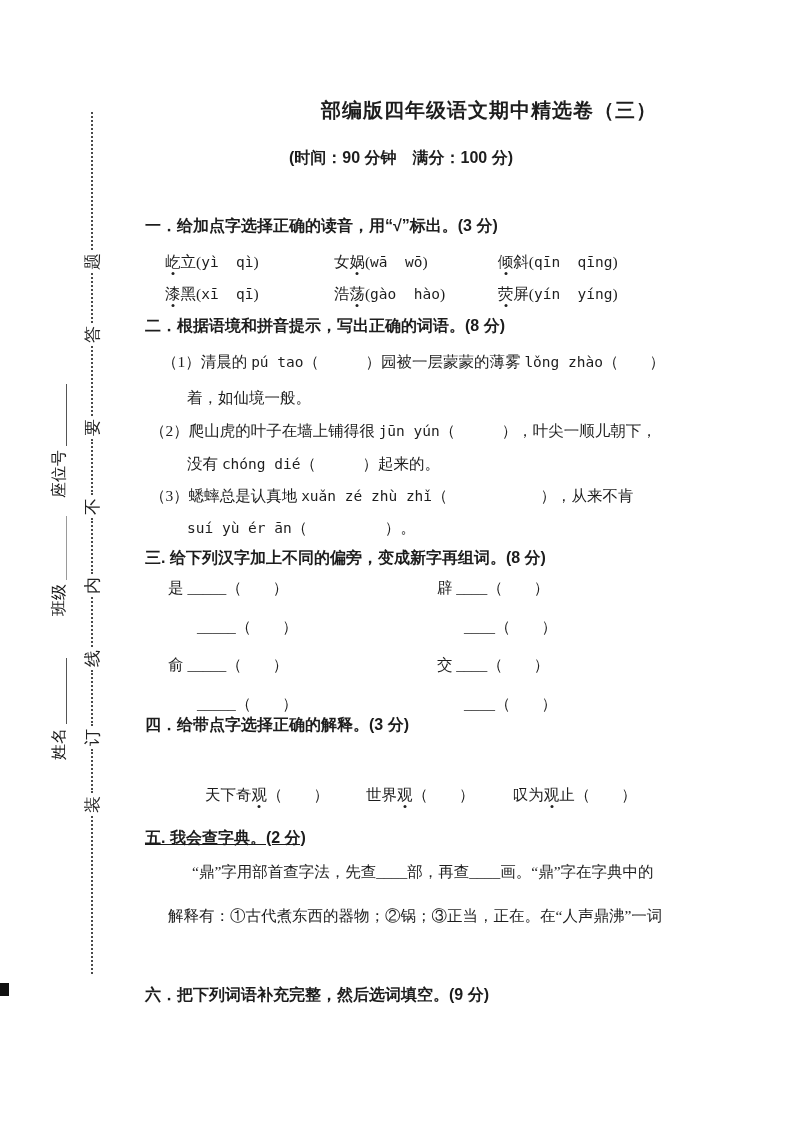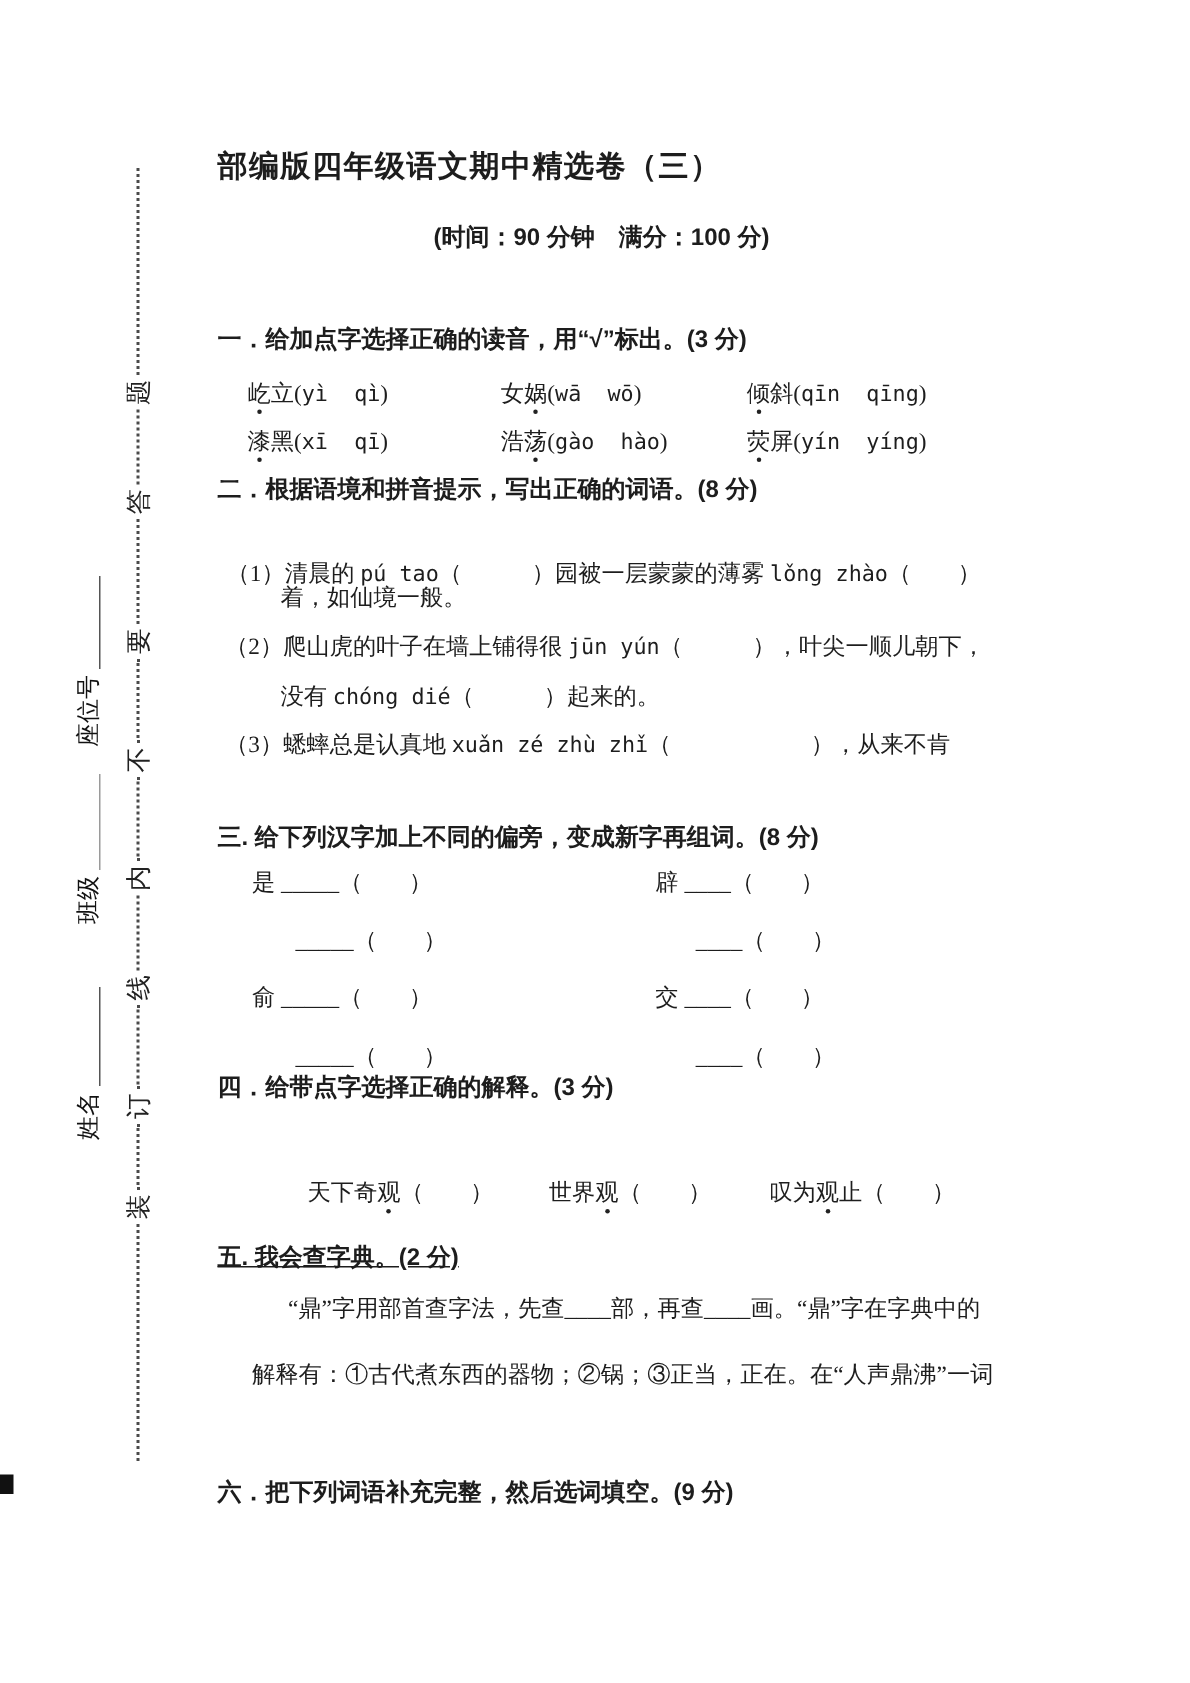--- a/index.html
+++ b/index.html
@@ -12,7 +12,7 @@
   }
   .hdr { font-family:"Liberation Sans","DejaVu Sans",sans-serif; font-weight:700; }
   .abs { position:absolute; white-space:nowrap; }
-  .title { top:97px; left:145px; width:512px; text-align:left; font-size:20px; letter-spacing:1px; }
+  .title { top:97px; left:145px; width:512px; text-align:right; font-size:20px; letter-spacing:1px; }
   .subtitle { top:148px; left:145px; width:512px; text-align:center; font-size:16px; }
   .sec { left:145px; font-size:16px; }
   .mono { font-family:"DejaVu Sans Mono",monospace; font-size:14.5px; white-space:pre; }

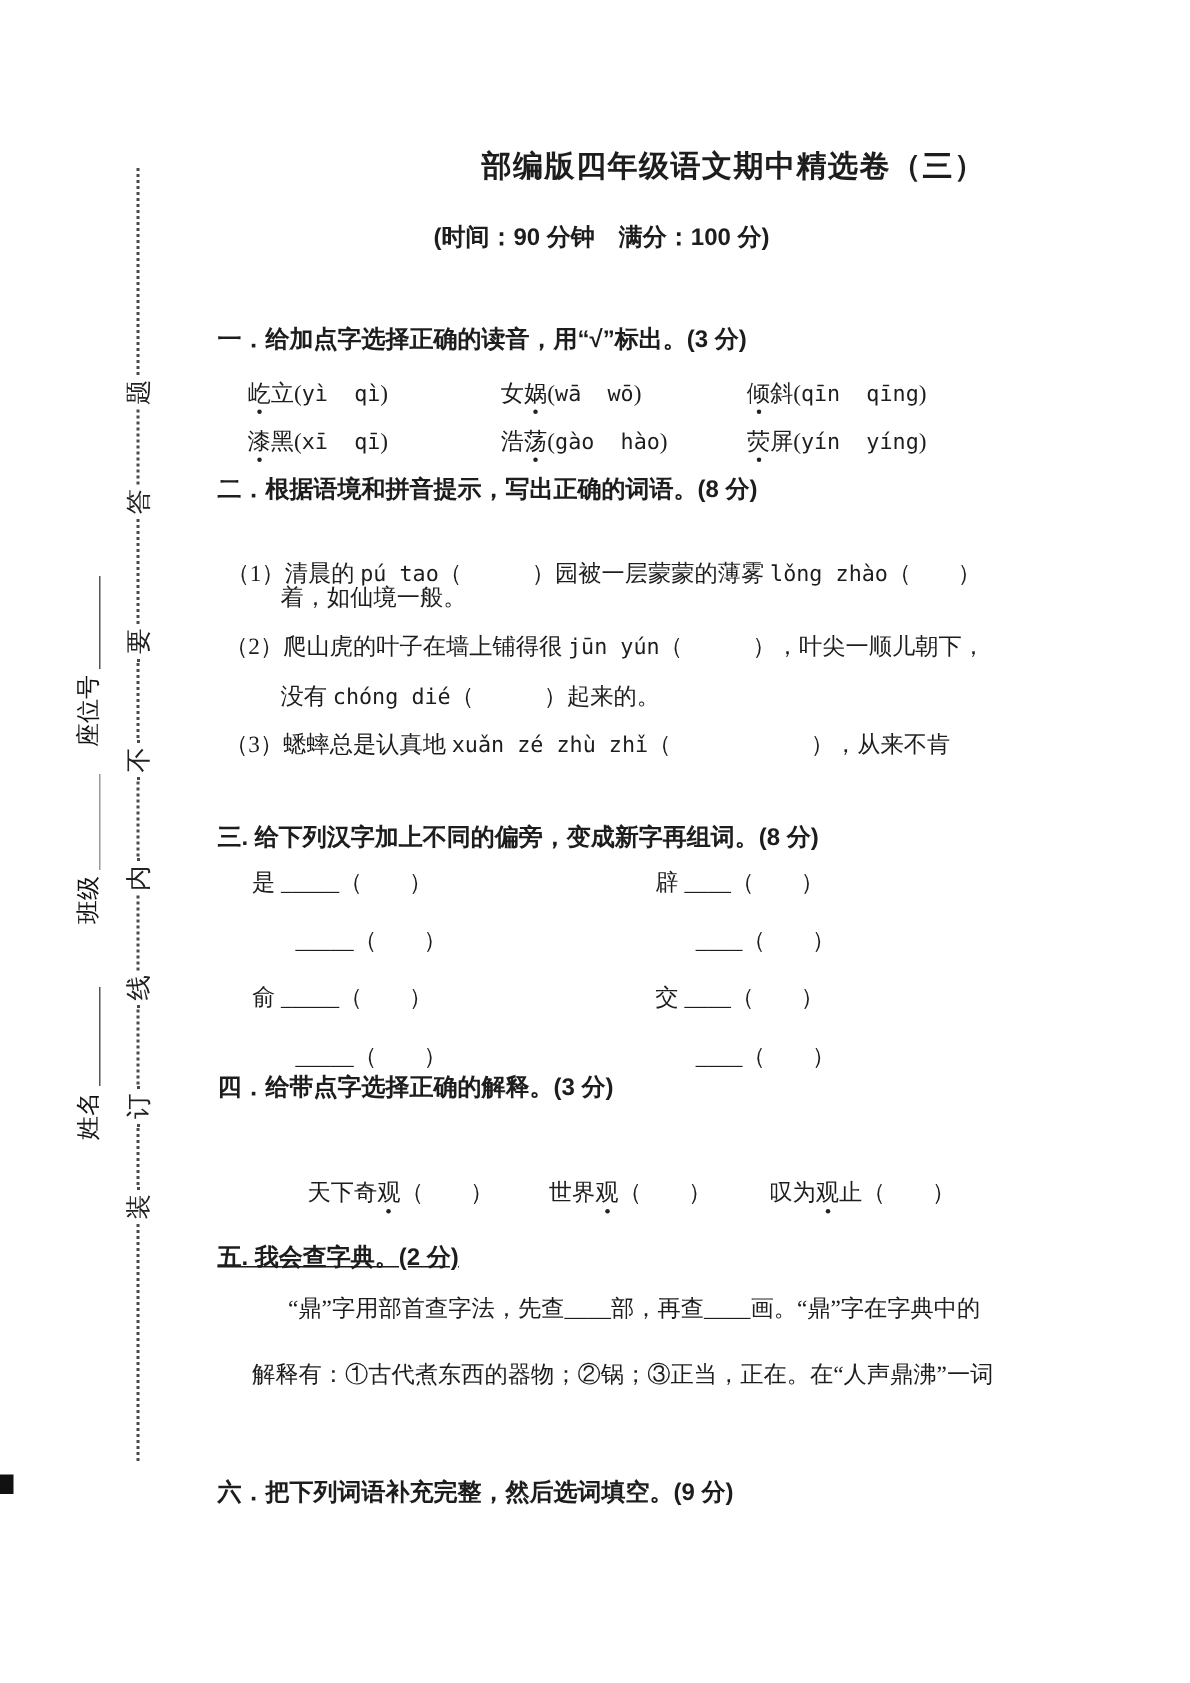--- a/index.html
+++ b/index.html
@@ -107,7 +107,7 @@
   </div>
 
   <div class="abs sec hdr" style="top:316px;">二．根据语境和拼音提示，写出正确的词语。(8 分)</div>
-  <div class="abs" style="top:352px; left:151px;margin-top:20px;"><span>（1）清晨的 </span><span class="mono">pú tao</span><span>（　　　）园被一层蒙蒙的薄雾 </span><span class="mono">lǒng zhào</span><span>（　　）</span></div>
+  <div class="abs" style="top:352px; left:162px;"><span>（1）清晨的 </span><span class="mono">pú tao</span><span>（　　　）园被一层蒙蒙的薄雾 </span><span class="mono">lǒng zhào</span><span>（　　）</span></div>
   <div class="abs" style="top:388px; left:187px;"><span>着，如仙境一般。</span></div>
   <div class="abs" style="top:421px; left:150px;"><span>（2）爬山虎的叶子在墙上铺得很 </span><span class="mono">jūn yún</span><span>（　　　），叶尖一顺儿朝下，</span></div>
   <div class="abs" style="top:454px; left:187px;"><span>没有 </span><span class="mono">chóng dié</span><span>（　　　）起来的。</span></div>

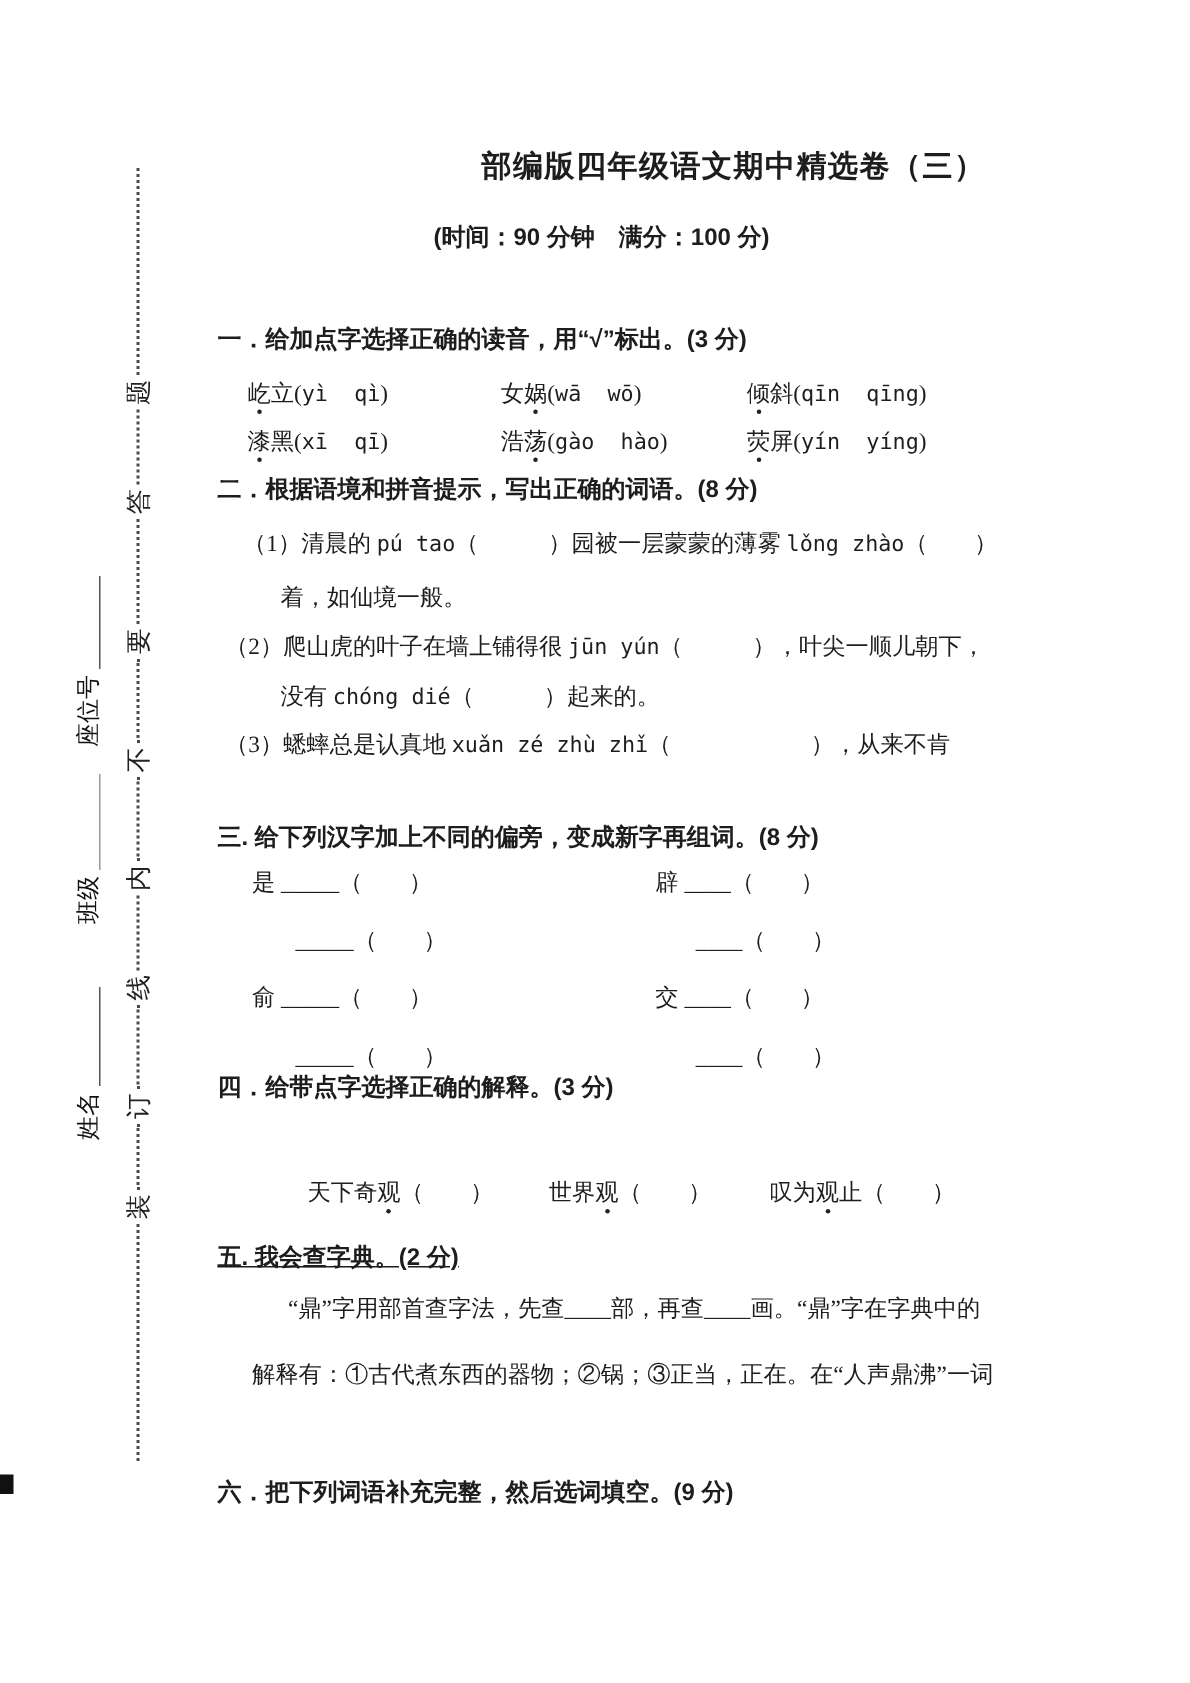--- a/index.html
+++ b/index.html
@@ -112,6 +112,7 @@
   <div class="abs" style="top:421px; left:150px;"><span>（2）爬山虎的叶子在墙上铺得很 </span><span class="mono">jūn yún</span><span>（　　　），叶尖一顺儿朝下，</span></div>
   <div class="abs" style="top:454px; left:187px;"><span>没有 </span><span class="mono">chóng dié</span><span>（　　　）起来的。</span></div>
   <div class="abs" style="top:486px; left:150px;"><span>（3）蟋蟀总是认真地 </span><span class="mono">xuǎn zé zhù zhǐ</span><span>（　　　　　　），从来不肯</span></div>
+  <div class="abs" style="top:518px; left:187px;"><span class="mono">suí yù ér ān</span><span>（　　　　　）。</span></div>
 
   <div class="abs sec hdr" style="top:548px;">三. 给下列汉字加上不同的偏旁，变成新字再组词。(8 分)</div>
   <div class="abs s3row" style="top:578px; left:168px;">

